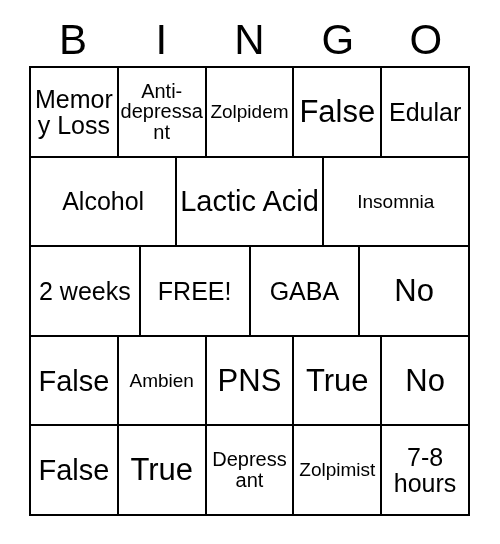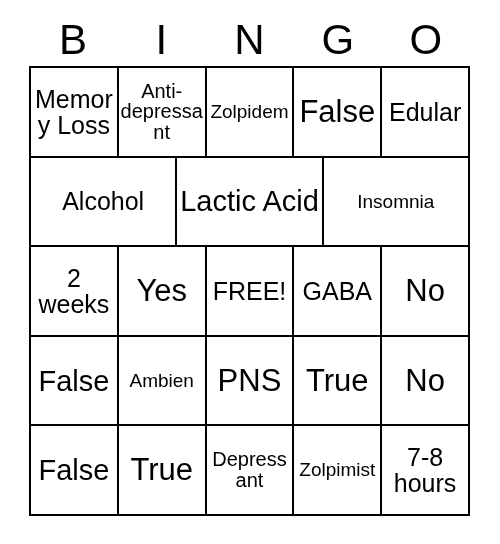--- a/index.html
+++ b/index.html
@@ -129,9 +129,6 @@
           <span class="cell-text sz-md">2 weeks</span>
         </div>
         <div class="cell">
-          <span class="cell-text sz-xl">Yes</span>
-        </div>
-        <div class="cell">
           <span class="cell-text sz-md">FREE!</span>
         </div>
         <div class="cell">

